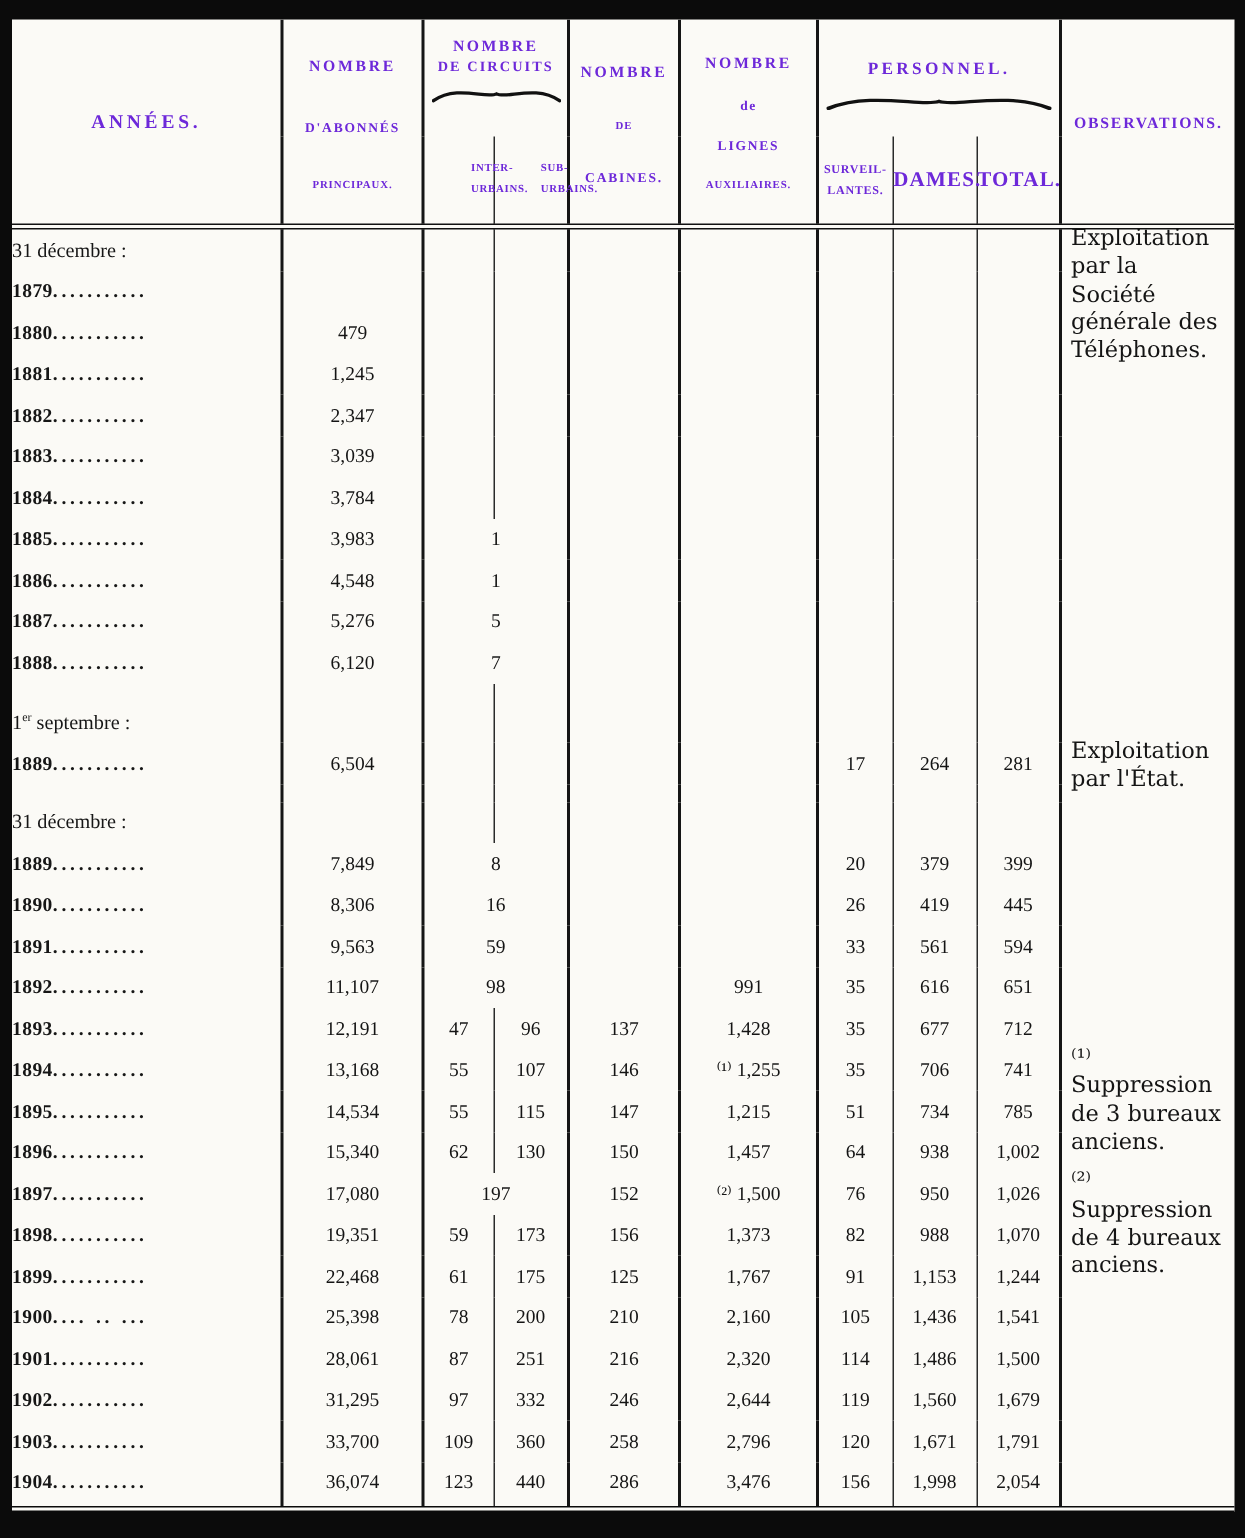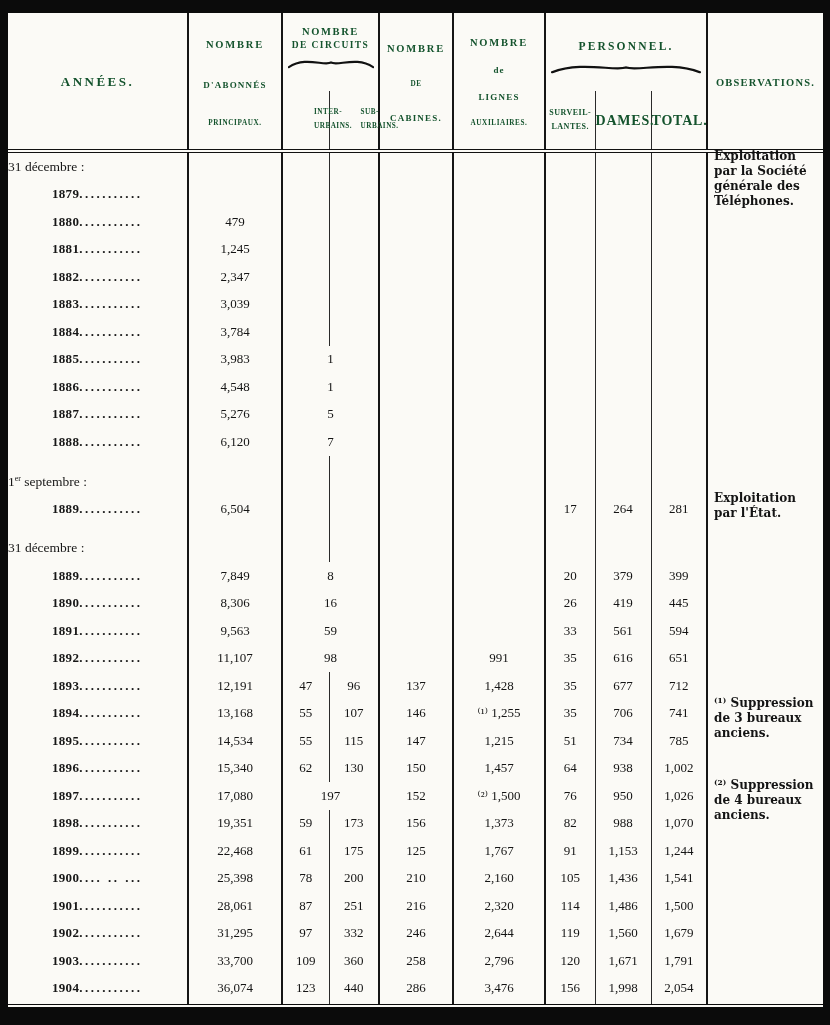--- a/index.html
+++ b/index.html
@@ -29,7 +29,7 @@
   .b1{border-left:1px solid #2a2a2a;}
 
   
-  th{font-weight:bold;color:#14532d;}
+  th{font-weight:bold;color:#6d28d9;}
   .annees-t{font-size:13px;letter-spacing:2.5px;}
   .h-stack{display:flex;flex-direction:column;justify-content:space-between;align-items:center;height:100%;box-sizing:border-box;}
   .hl1{font-size:10.5px;letter-spacing:1.8px;}

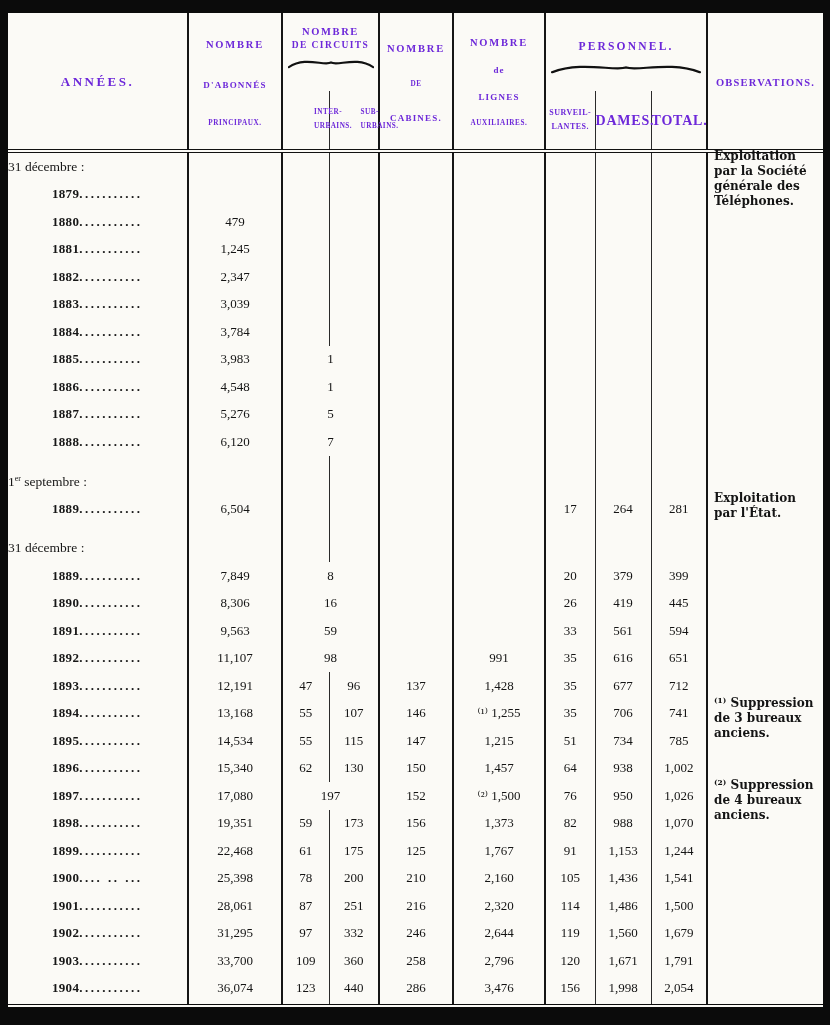--- a/index.html
+++ b/index.html
@@ -60,7 +60,7 @@
   .c-obs{position:relative;}
   .note{
     position:absolute;top:-4px;left:6px;right:4px;
-    font-size:12px;line-height:1.25;font-weight:bold;
+    font-size:15px;line-height:1.25;font-weight:normal;
     font-family:"DejaVu Serif",serif;
     text-align:left;color:#141414;
   }

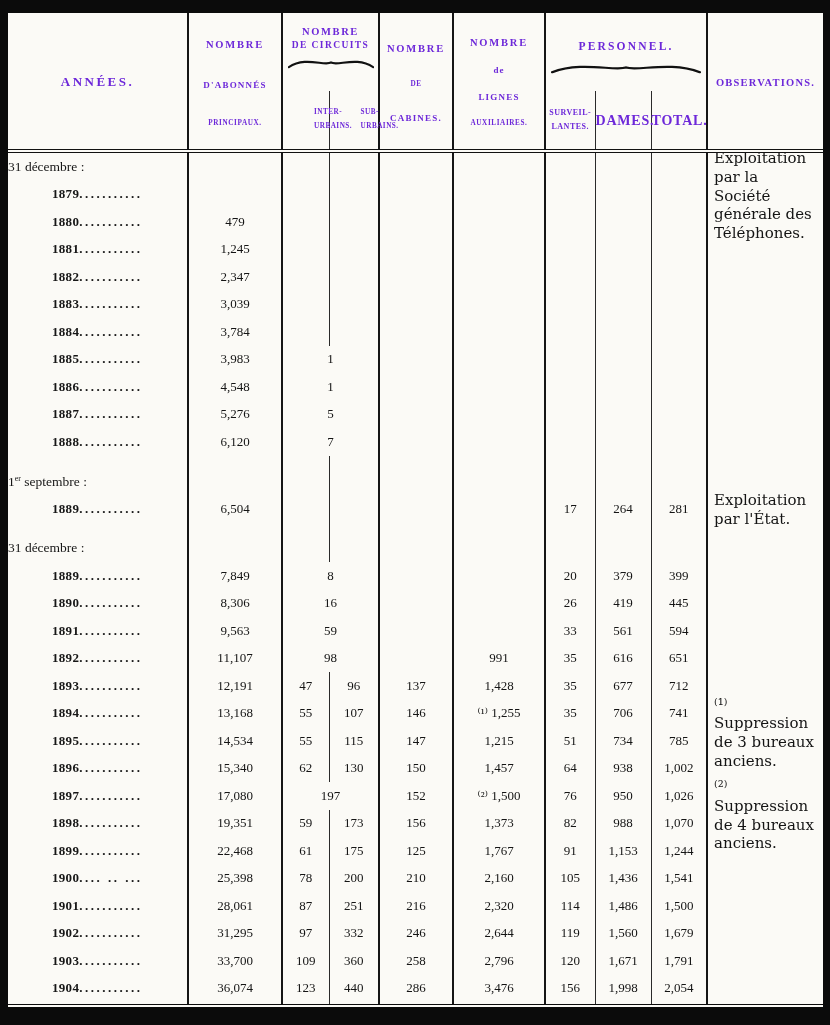--- a/index.html
+++ b/index.html
@@ -53,7 +53,7 @@
   tr.spacer td{height:12px;}
   tr.fill td{height:auto;}
   .num{text-align:center;font-size:13px;color:#141414;}
-  .ylab{padding-left:44px;font-weight:bold;letter-spacing:0.3px;white-space:nowrap;}
+  .ylab{font-weight:bold;letter-spacing:0.3px;white-space:nowrap;}
   .ylab .dots{letter-spacing:2.5px;font-weight:bold;}
   .slab{font-weight:normal;font-size:13.5px;white-space:nowrap;text-align:right;}
   .slab sup{font-size:8px;}

